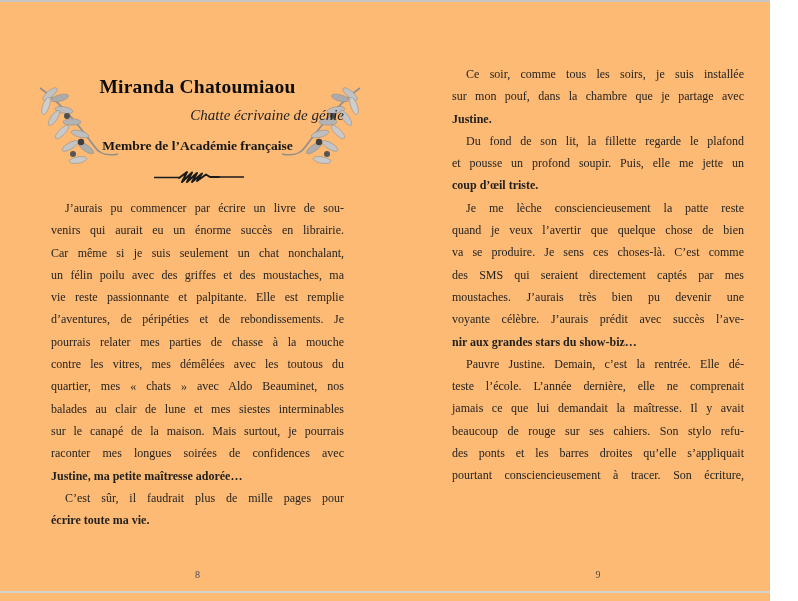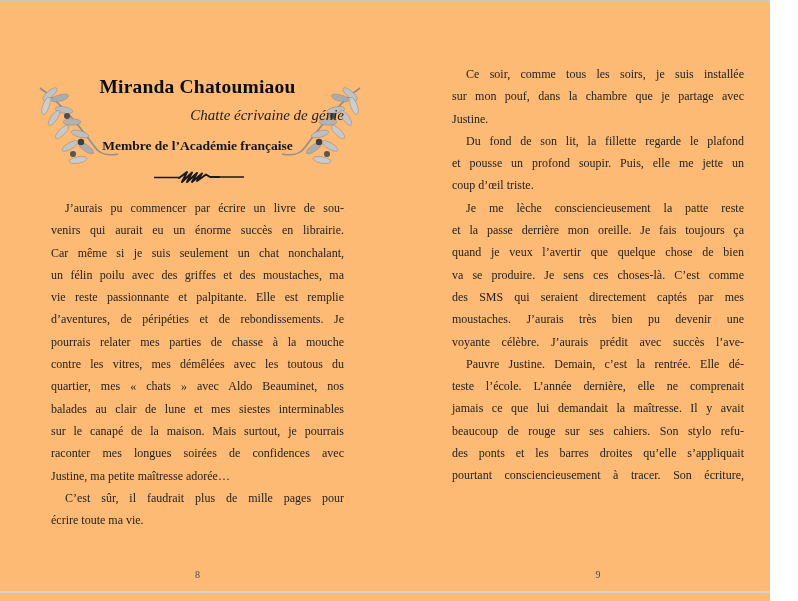--- a/index.html
+++ b/index.html
@@ -45,7 +45,7 @@
     overflow:visible;
   }
   .line.first{text-indent:14px;}
-  .line.plast{text-align-last:left;}
+  .line.plast{text-align-last:left;font-weight:bold;}
 
   
   .page-number{

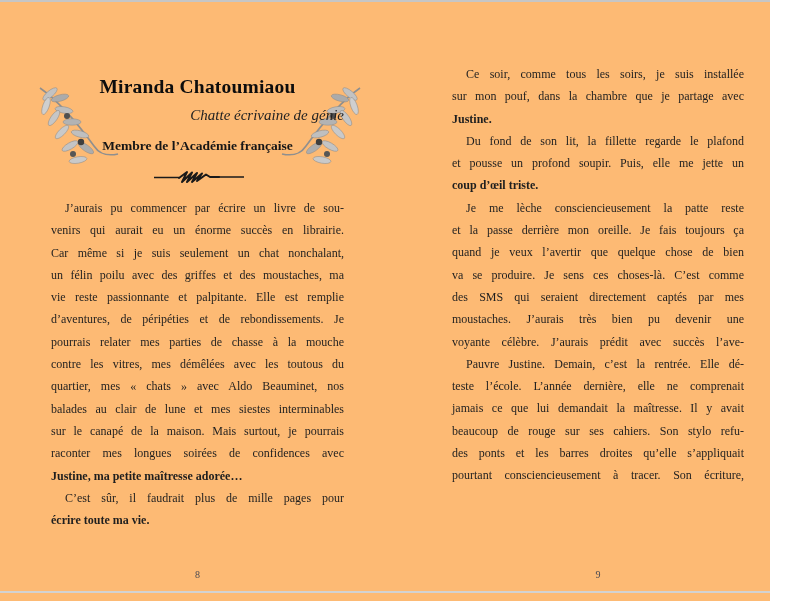--- a/index.html
+++ b/index.html
@@ -144,7 +144,6 @@
         <div class="line">et pousse un profond soupir. Puis, elle me jette un</div>
         <div class="line plast">coup d’œil triste.</div>
         <div class="line first">Je me lèche consciencieusement la patte reste</div>
-        <div class="line">et la passe derrière mon oreille. Je fais toujours ça</div>
         <div class="line">quand je veux l’avertir que quelque chose de bien</div>
         <div class="line">va se produire. Je sens ces choses-là. C’est comme</div>
         <div class="line">des SMS qui seraient directement captés par mes</div>

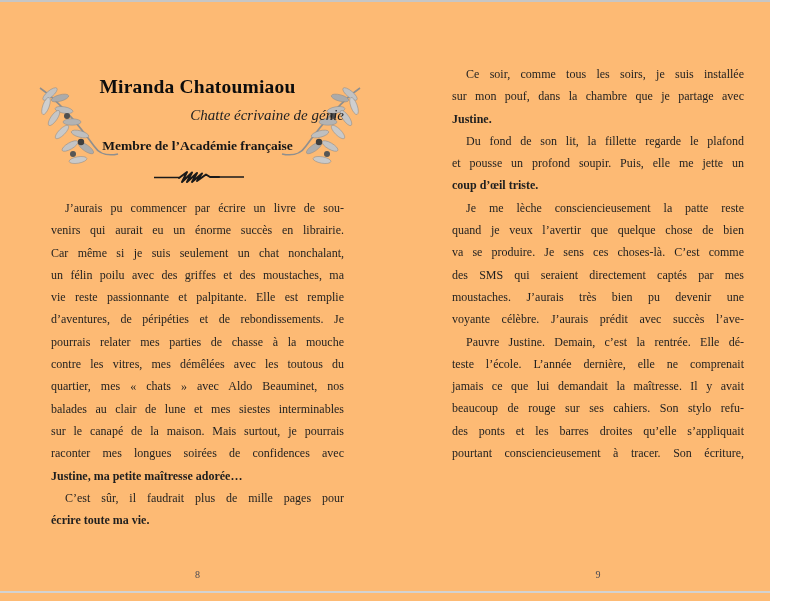--- a/index.html
+++ b/index.html
@@ -149,6 +149,7 @@
         <div class="line">des SMS qui seraient directement captés par mes</div>
         <div class="line">moustaches. J’aurais très bien pu devenir une</div>
         <div class="line">voyante célèbre. J’aurais prédit avec succès l’ave-</div>
+        <div class="line plast">nir aux grandes stars du show-biz…</div>
         <div class="line first">Pauvre Justine. Demain, c’est la rentrée. Elle dé-</div>
         <div class="line">teste l’école. L’année dernière, elle ne comprenait</div>
         <div class="line">jamais ce que lui demandait la maîtresse. Il y avait</div>

